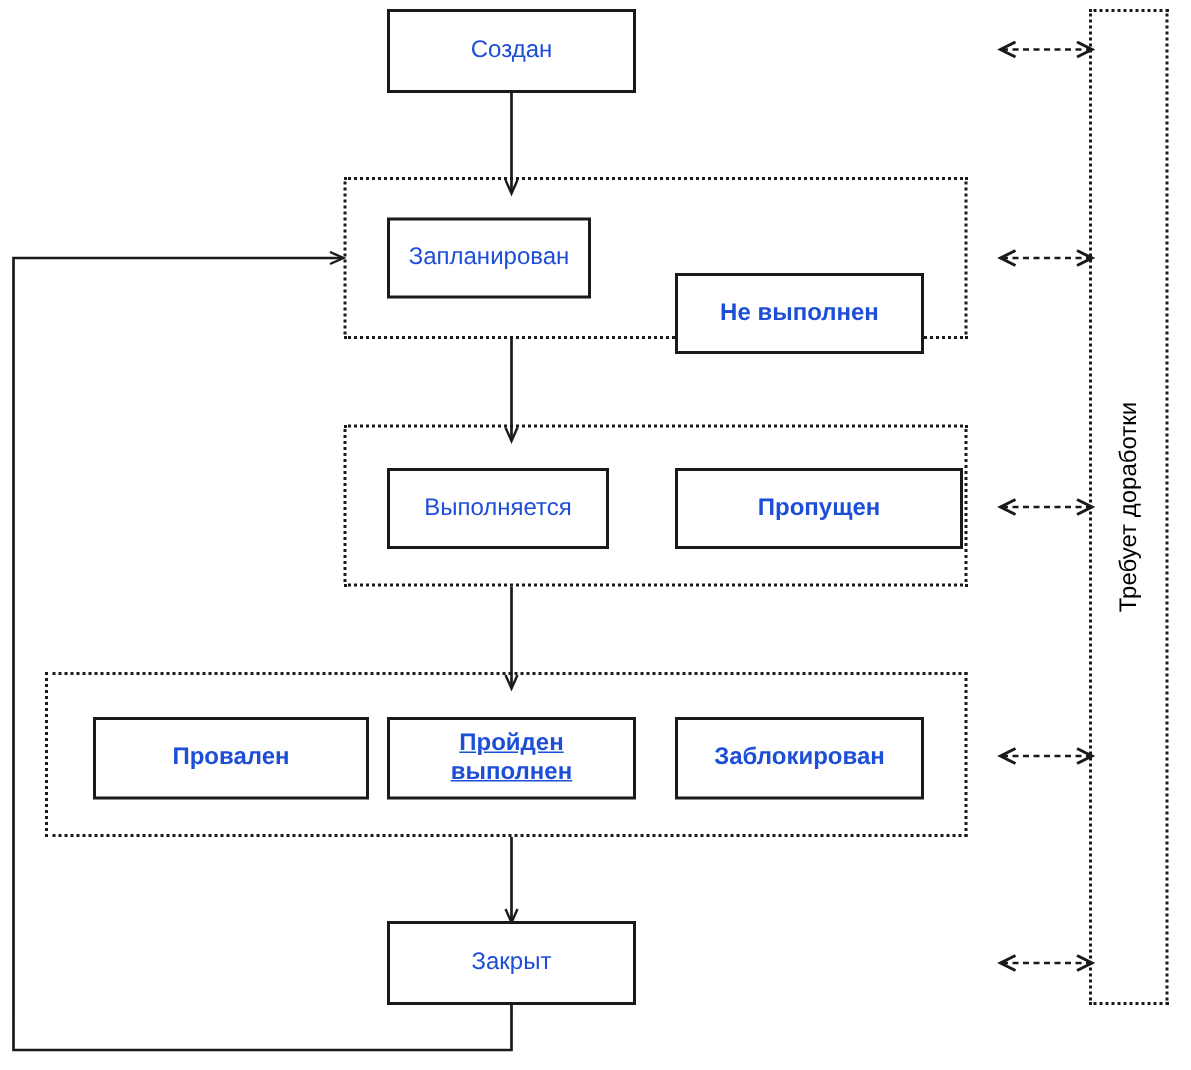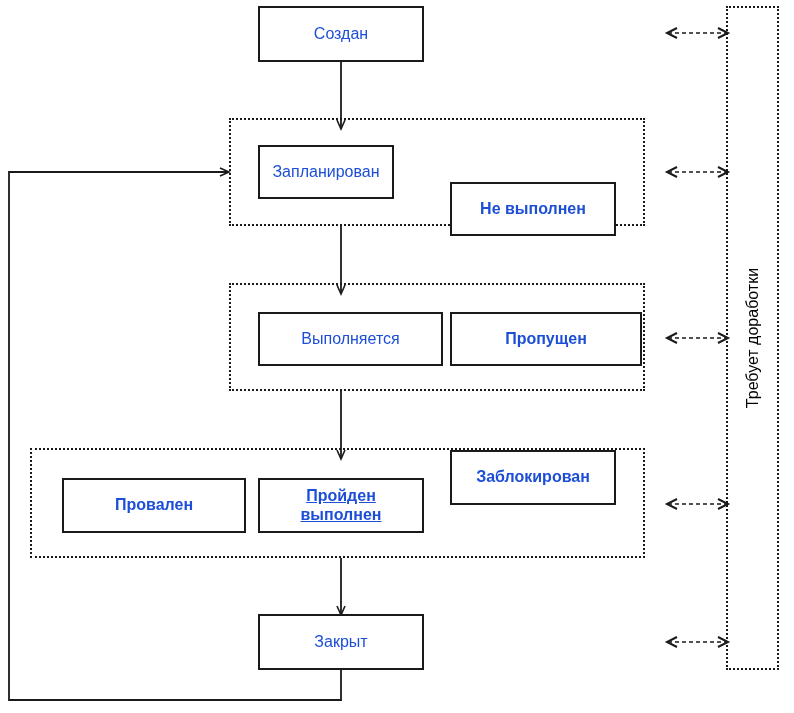--- a/index.html
+++ b/index.html
@@ -112,7 +112,7 @@
   </div>
 
   <div class="group" style="left:229px; top:283px; width:416px; height:108px;"></div>
-  <div class="node" style="left:258px; top:312px; width:185px; height:54px;">
+  <div class="node" style="left:258px; top:312px; width:148px; height:54px;">
     <span>Выполняется</span>
   </div>
   <div class="node bold" style="left:450px; top:312px; width:192px; height:54px;">

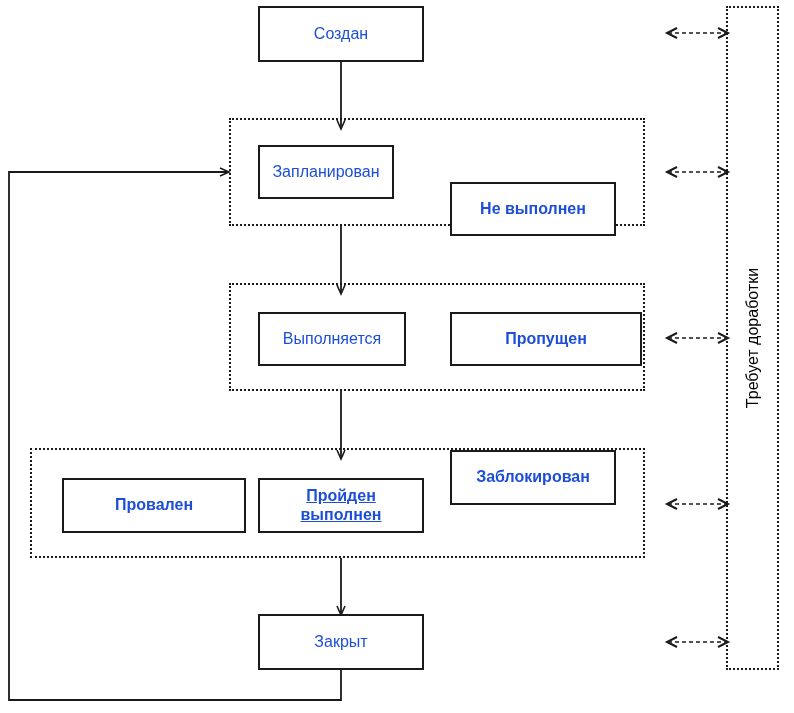--- a/index.html
+++ b/index.html
@@ -129,7 +129,7 @@
       <span>выполнен</span>
     </span>
   </div>
-  <div class="node bold" style="left:450px; top:450px; width:166px; height:55px;">
+  <div class="node bold" style="left:450px; top:478px; width:166px; height:55px;">
     <span>Заблокирован</span>
   </div>
 

